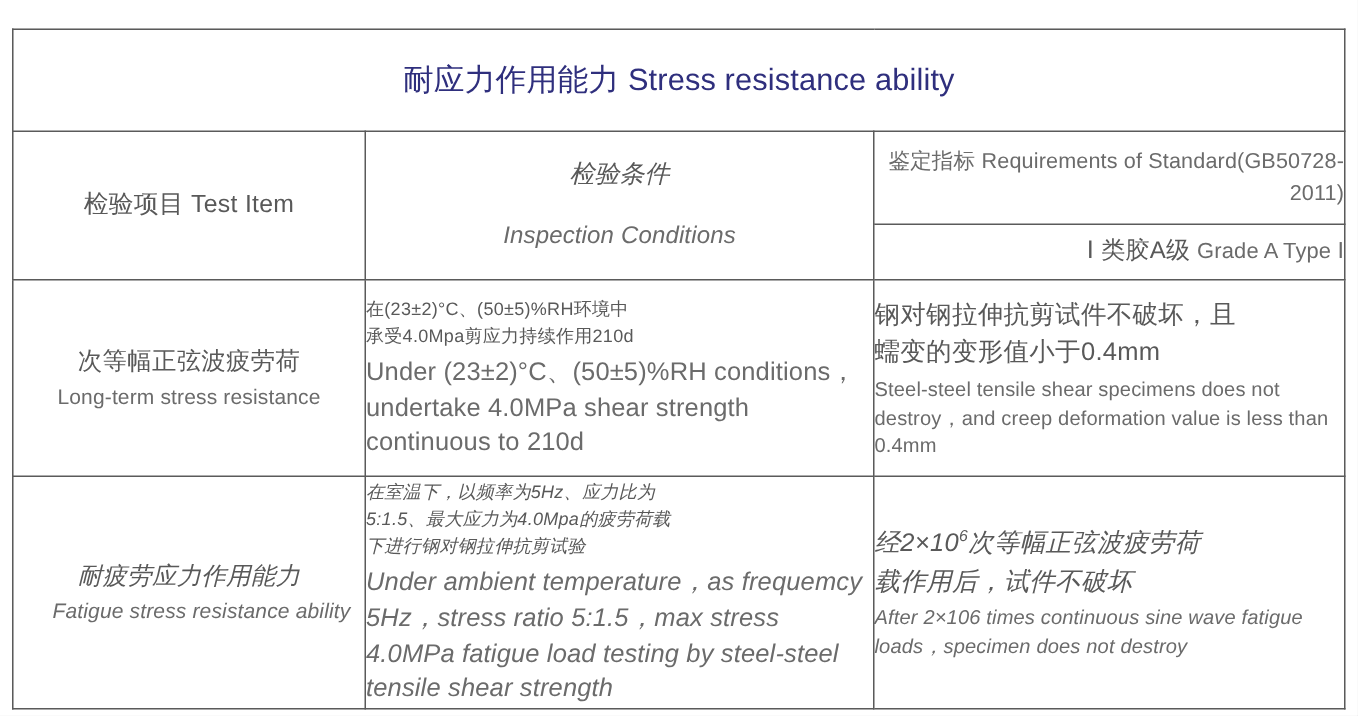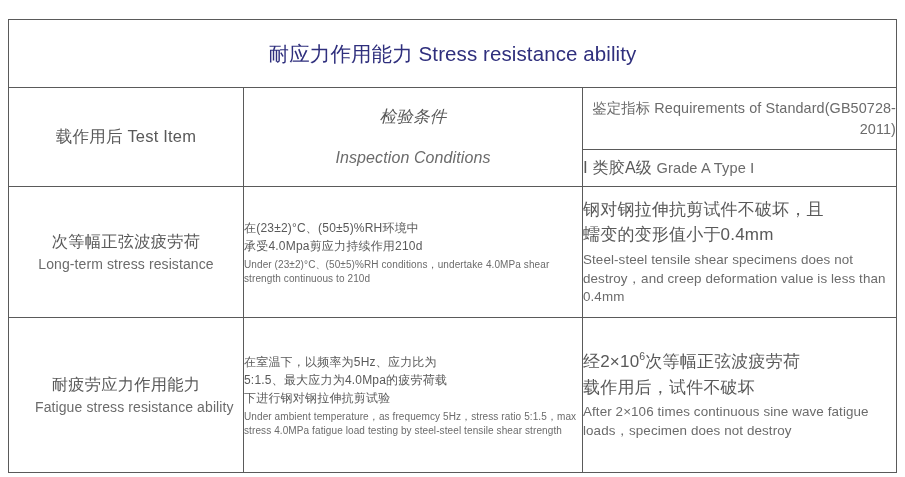--- a/index.html
+++ b/index.html
@@ -142,7 +142,7 @@
 
       <tr>
         <td class="hdr-testitem cell-pad" rowspan="2">
-          <span class="cn">载作用后 Test Item</span>
+          <span class="cn">检验项目 Test Item</span>
         </td>
         <td class="hdr-cond cell-pad" rowspan="2">
           <span class="cn">检验条件</span>

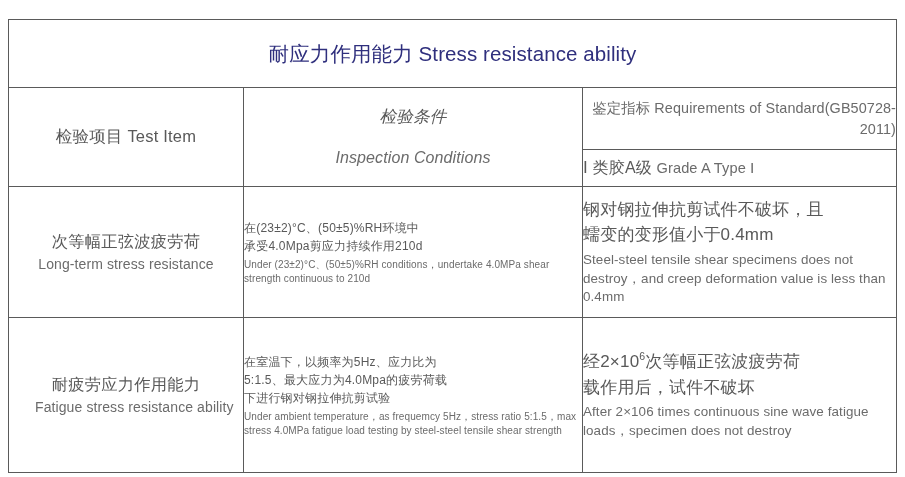--- a/index.html
+++ b/index.html
@@ -95,7 +95,7 @@
 
   .hdr-grade {
     height: 36px;
-    text-align: left;
+    text-align: right;
     margin-left: 36px;
   }
   .hdr-grade .cn { font-size: 16px; }

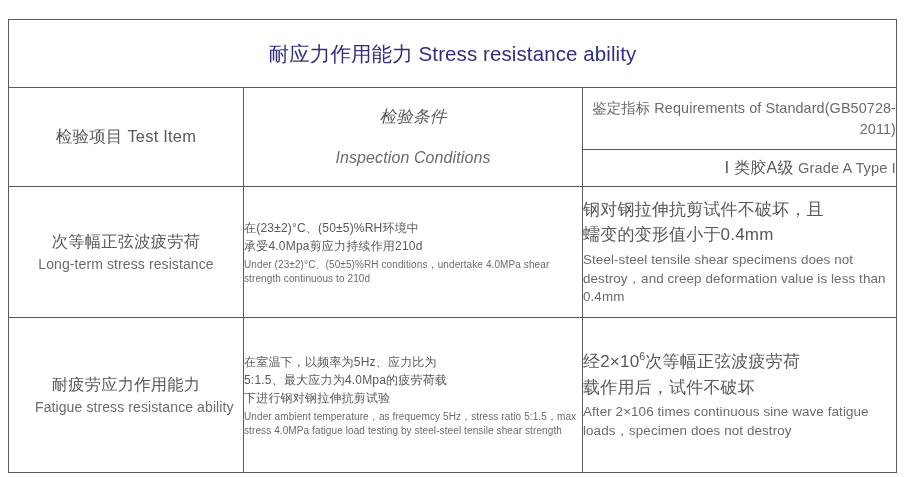--- a/index.html
+++ b/index.html
@@ -112,7 +112,7 @@
 
   .col-cond { width: 339px; }
   .col-cond .cn { display: block; font-size: 12px; line-height: 1.5; }
-  .col-cond .en { display: block; font-size: 10px; line-height: 1.4; margin-top: 3px; }
+  .col-cond .en { display: block; font-size: 17px; line-height: 1.4; margin-top: 3px; }
 
   .col-req { width: 314px; margin-left: 47px; }
   .col-req .cn { display: block; font-size: 17px; line-height: 1.5; }

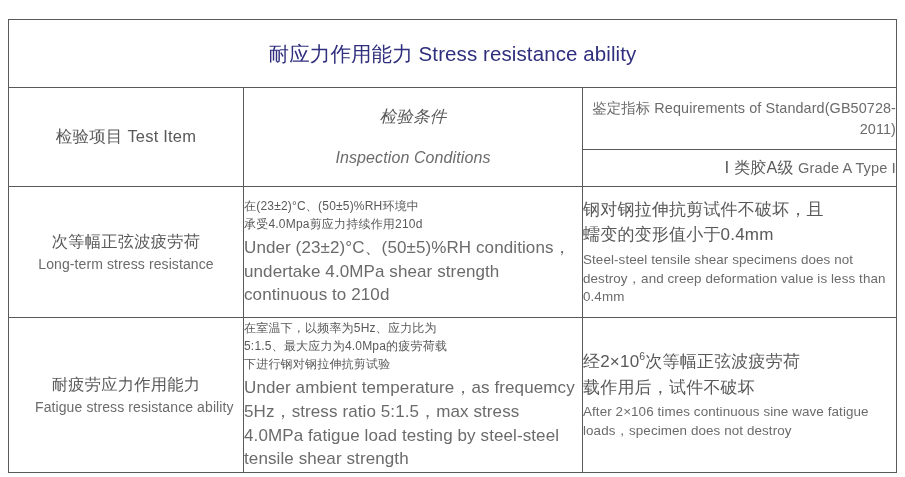--- a/index.html
+++ b/index.html
@@ -103,7 +103,7 @@
 
   
   .row1 td { height: 130px; }
-  .row2 td { height: 154px; }
+  .row2 td { height: 154px; font-style: italic; }
 
   .col-item { width: 235px; text-align: center; }
   .col-item .cn  { display: block; font-size: 16.3px; }

